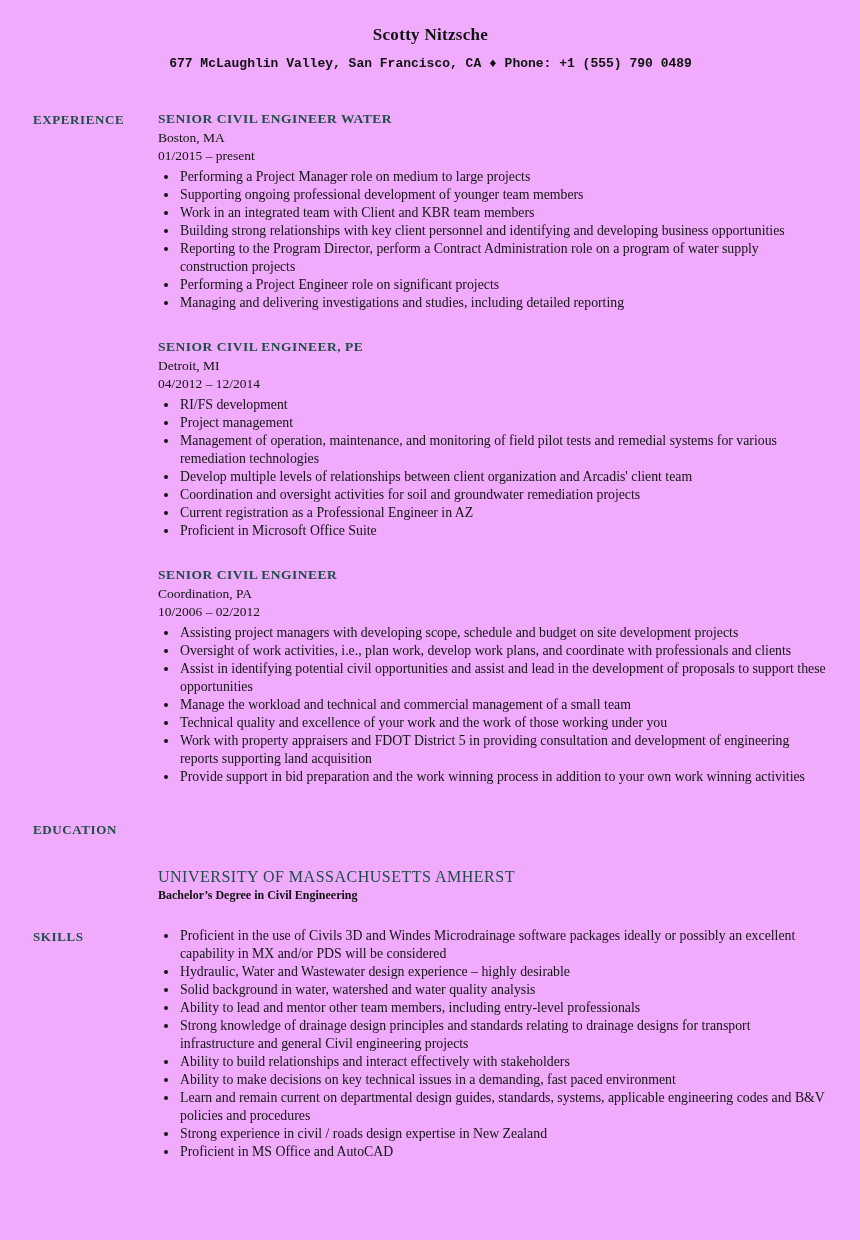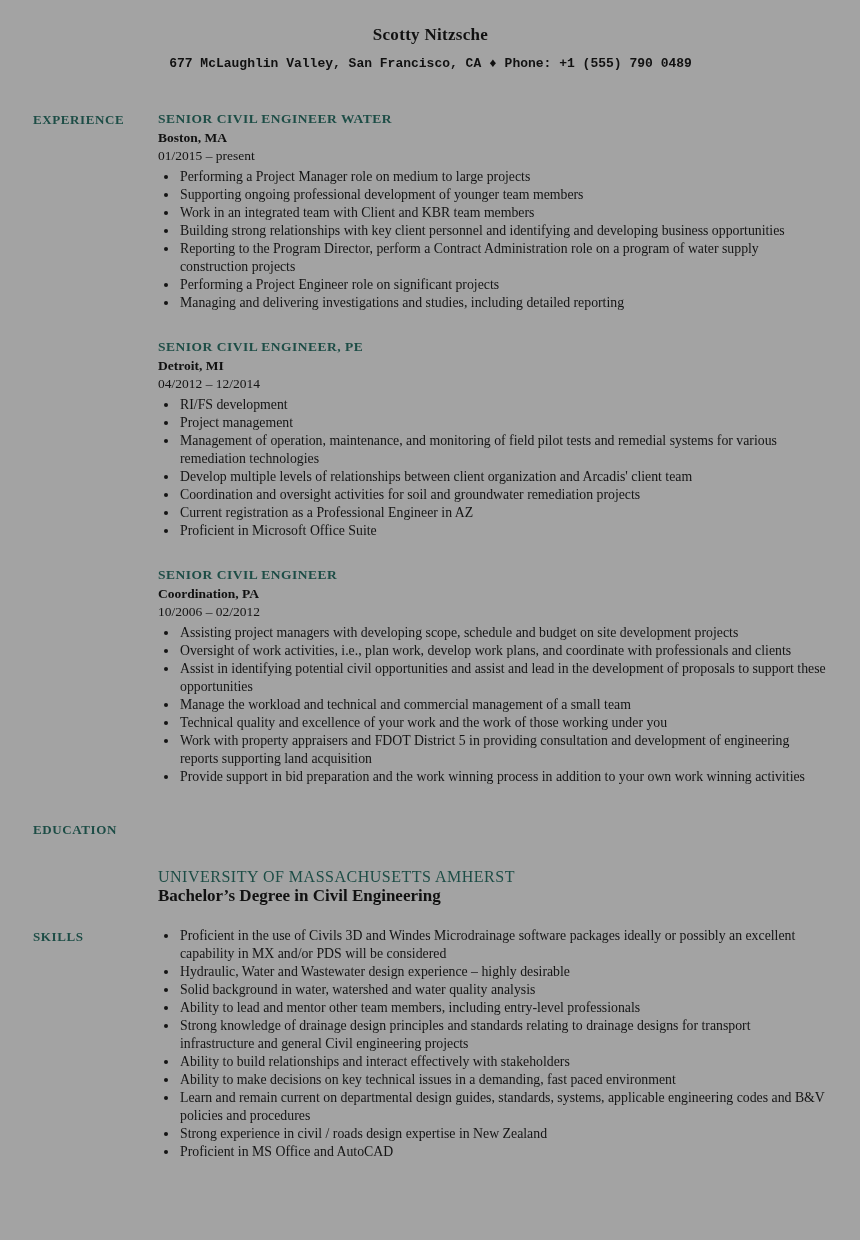--- a/index.html
+++ b/index.html
@@ -16,7 +16,7 @@
     width: 860px;
     min-height: 1240px;
     padding: 24px 32px 40px 33px;
-    background: #a3a3a3;
+    background: #f0abfc;
   }
   
   .resume-header { text-align: center; }

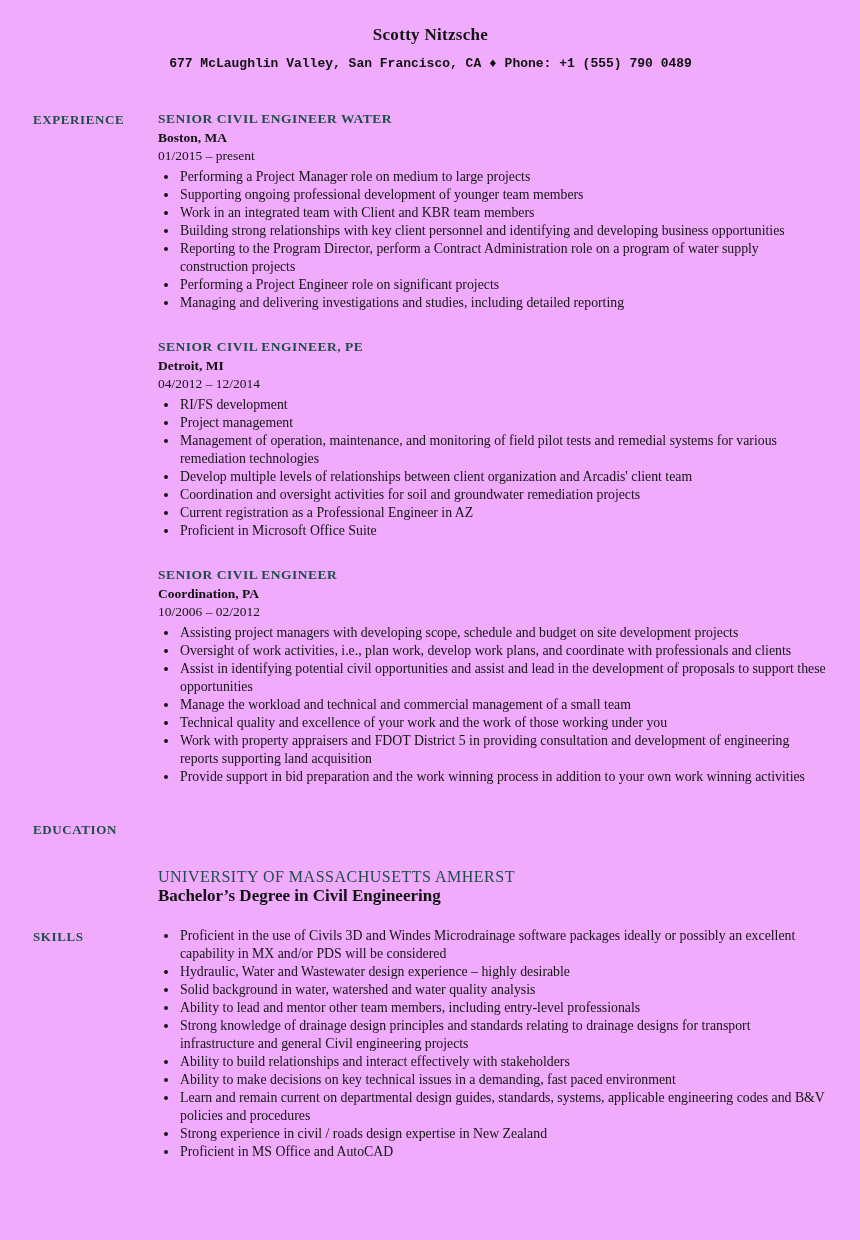--- a/index.html
+++ b/index.html
@@ -68,7 +68,7 @@
   }
   .job-location {
     font-size: 13.5px;
-    font-weight: bold;
+    font-weight: normal;
     color: #111111;
     line-height: 19px;
   }

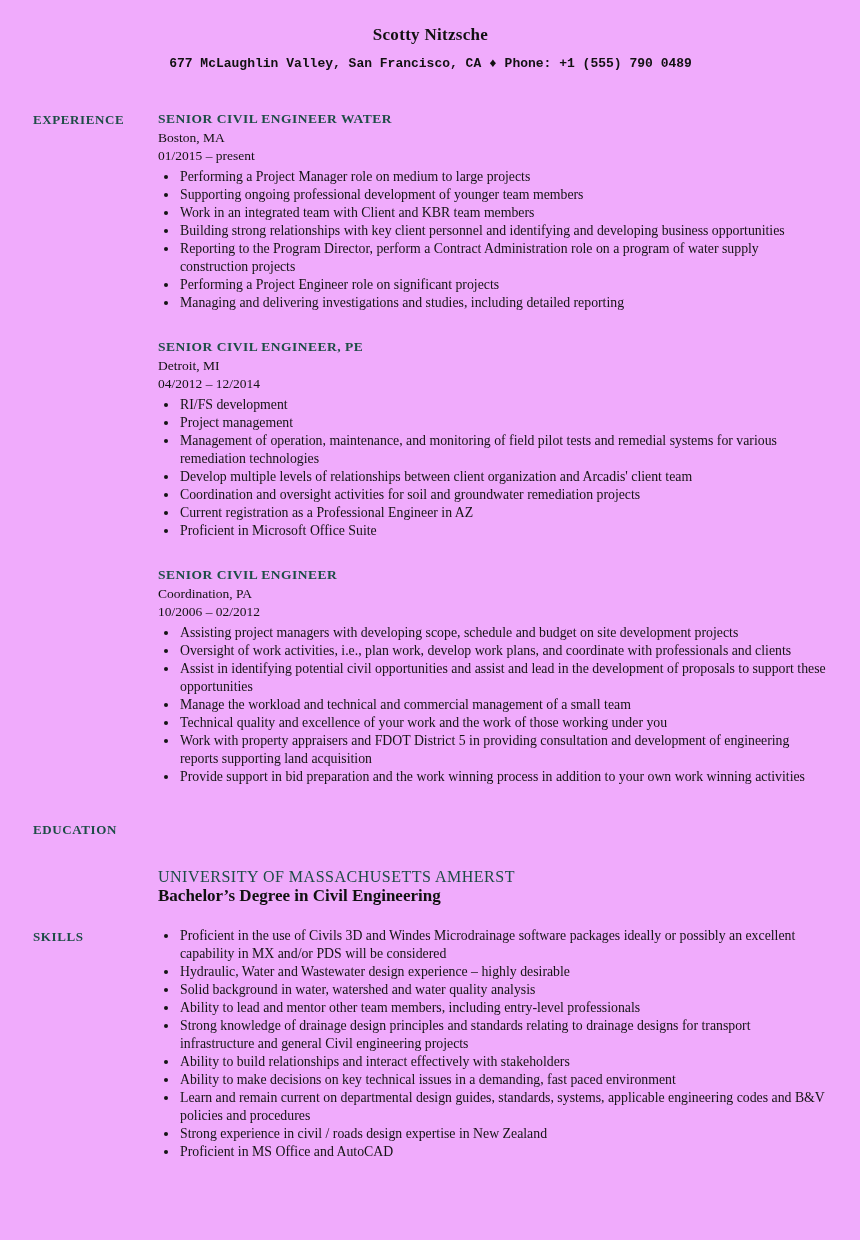--- a/index.html
+++ b/index.html
@@ -99,7 +99,7 @@
     margin-top: 48px;
   }
   .edu-degree {
-    font-size: 17px;
+    font-size: 12px;
     font-weight: bold;
     color: #111111;
     line-height: 19px;

